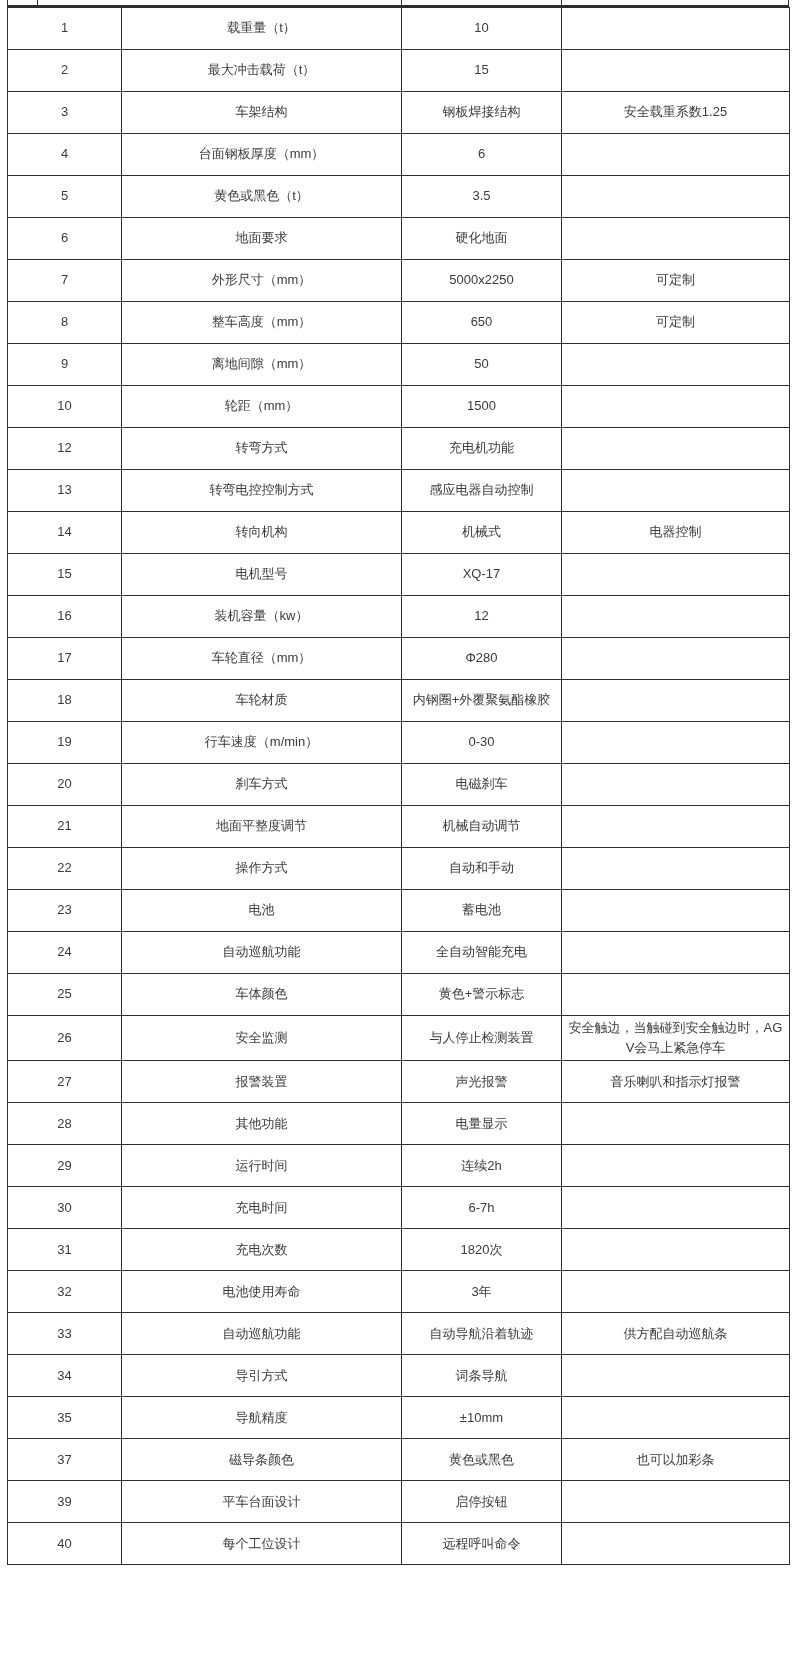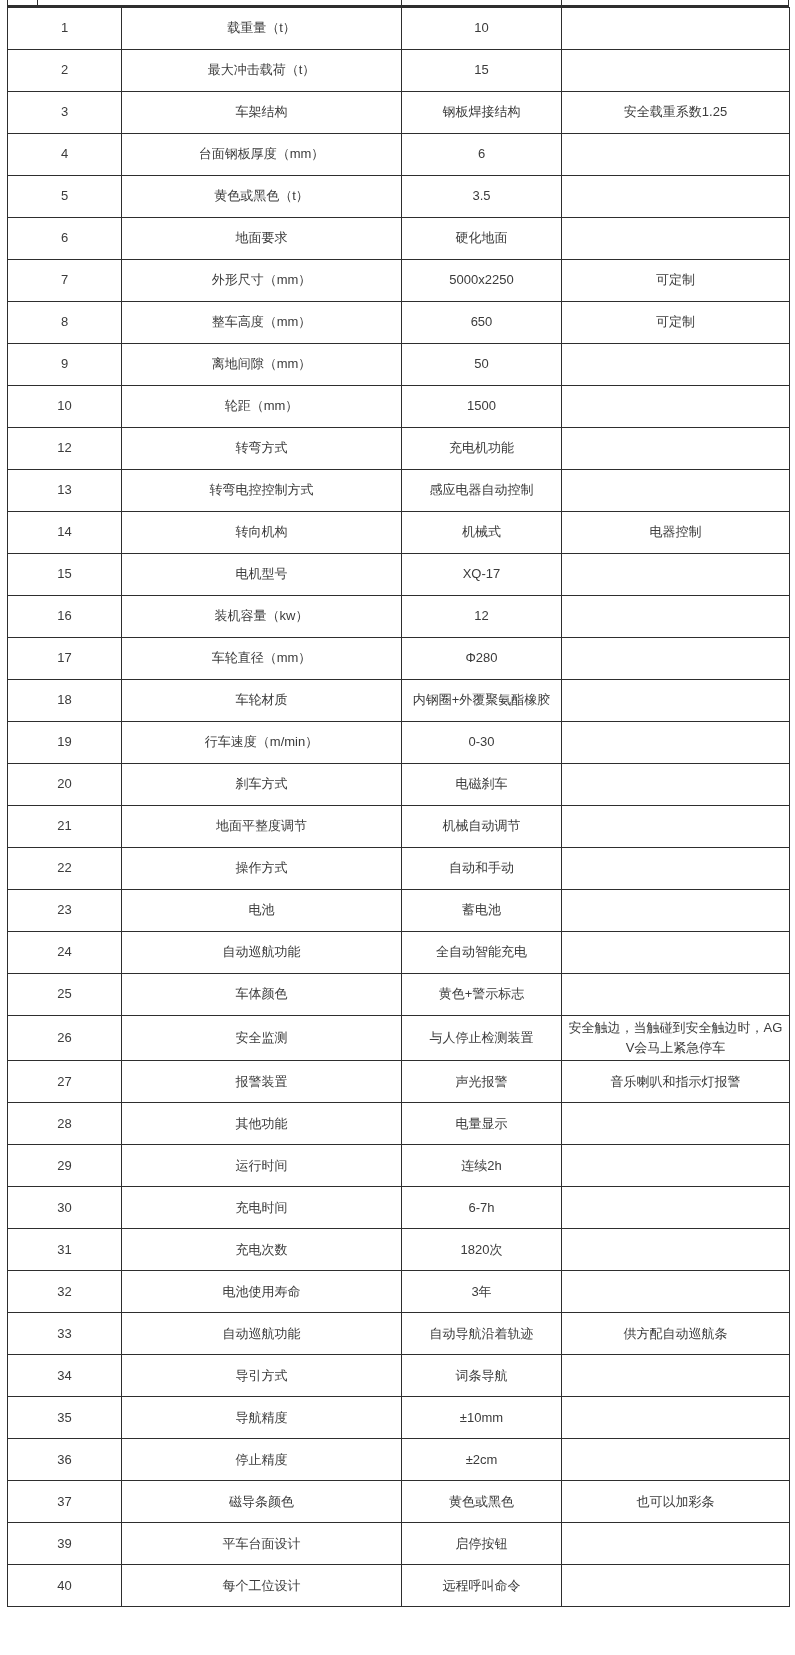--- a/index.html
+++ b/index.html
@@ -273,12 +273,6 @@
             <td></td>
           </tr>
           <tr>
-            <td>36</td>
-            <td>停止精度</td>
-            <td>±2cm</td>
-            <td></td>
-          </tr>
-          <tr>
             <td>37</td>
             <td>磁导条颜色</td>
             <td>黄色或黑色</td>

